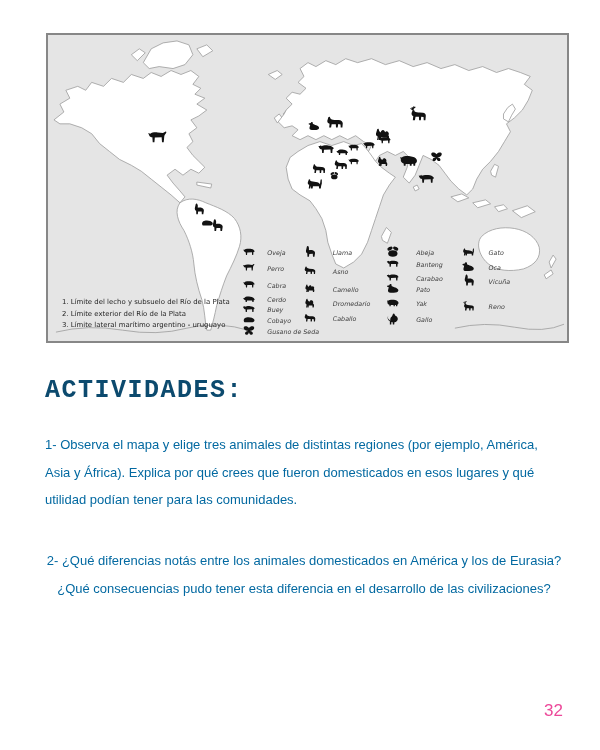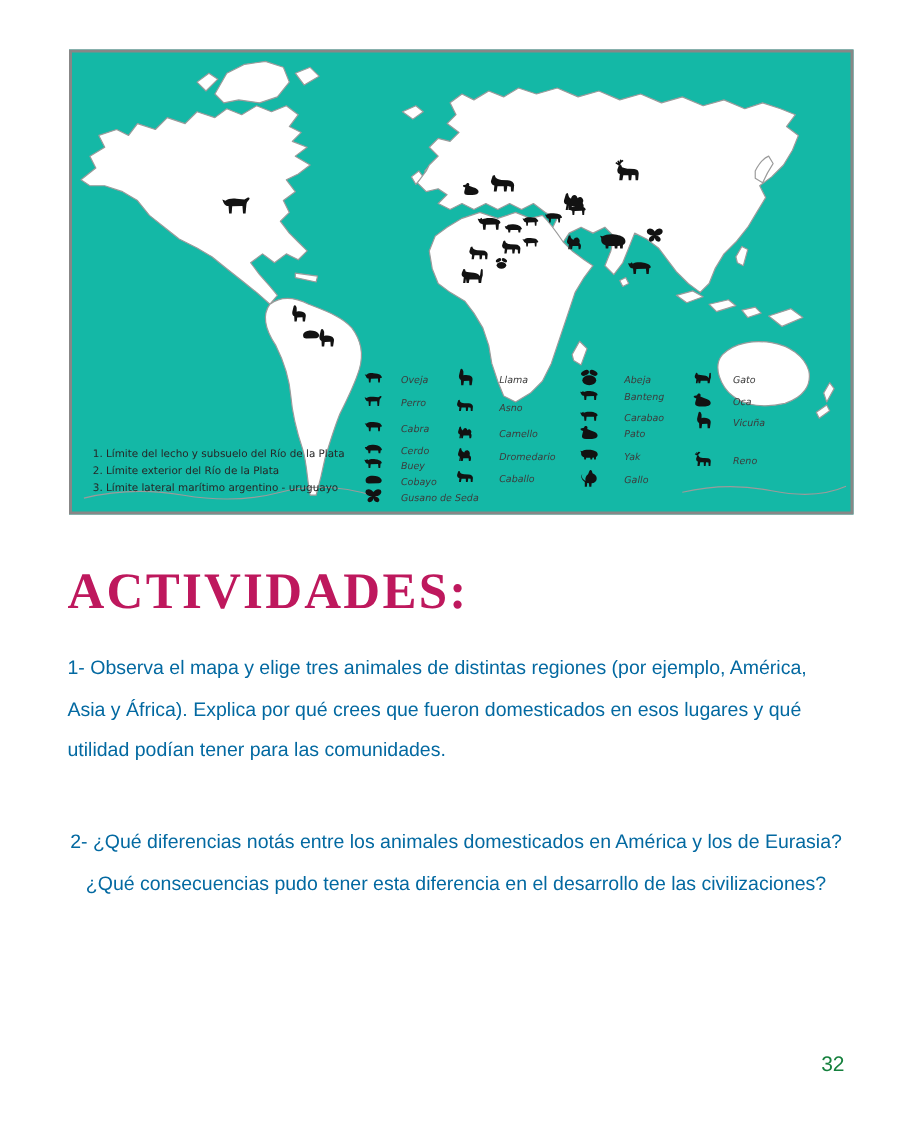--- a/index.html
+++ b/index.html
@@ -6,7 +6,7 @@
   .page{position:relative;width:600px;height:750px;background:#fff;overflow:hidden;
         font-family:"Liberation Sans",sans-serif;}
   .map-figure{position:absolute;left:46px;top:33px;width:523px;height:310px;margin:0;
-        border:2px solid #878787;box-sizing:border-box;background:#14b8a6;}
+        border:2px solid #878787;box-sizing:border-box;background:#e5e5e5;}
   .map-figure svg{width:100%;height:100%;display:block;}
   .land{fill:#ffffff;stroke:#9b9b9b;stroke-width:0.8;stroke-linejoin:round;}
   .coast{fill:none;stroke:#9b9b9b;stroke-width:0.8;}

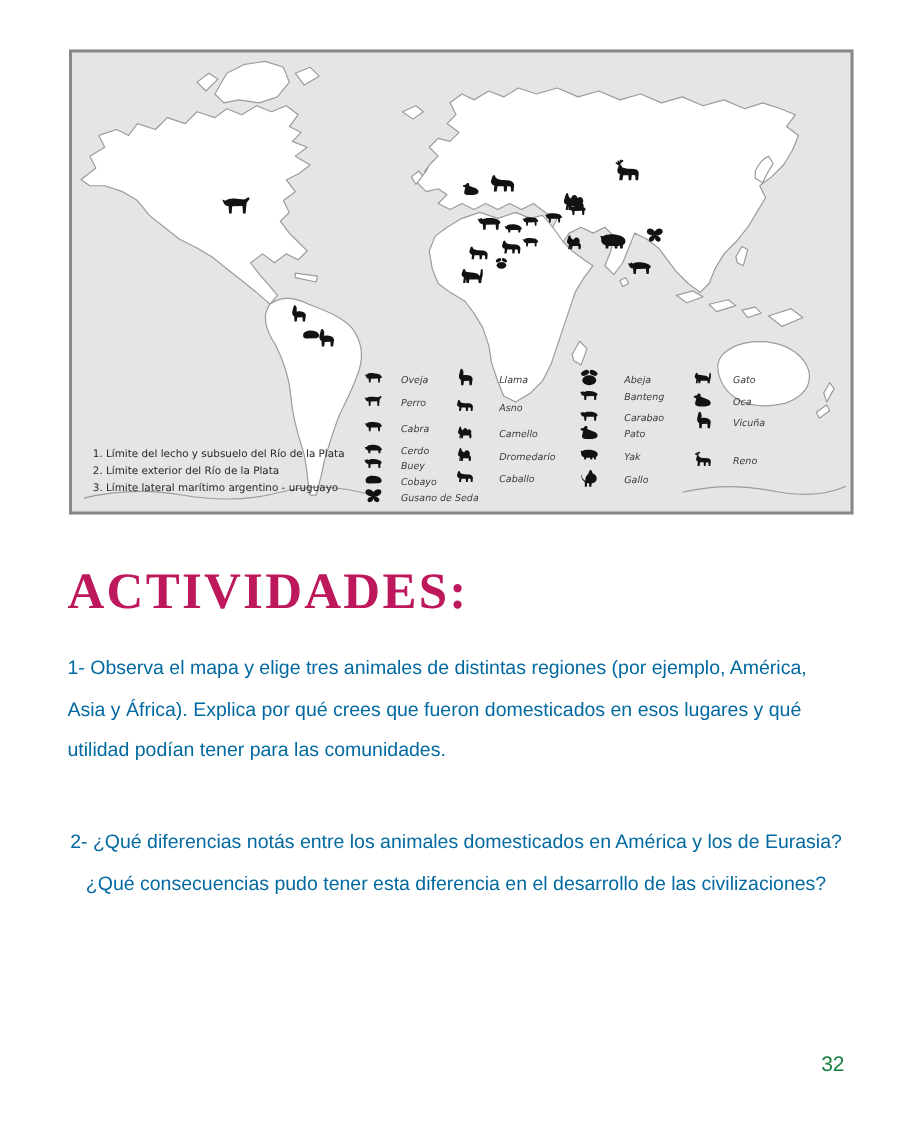--- a/index.html
+++ b/index.html
@@ -15,8 +15,8 @@
   #overlay{fill:#121212;}
   .antler{fill:none;stroke:#121212;stroke-width:1;}
   h1.title{position:absolute;left:45px;top:376px;margin:0;
-        font-family:Liberation Serif, serif;font-weight:800;font-size:34px;
-        letter-spacing:1.5px;color:#be185d;}
+        font-family:Liberation Mono, monospace;font-weight:800;font-size:25px;
+        letter-spacing:1.5px;color:#0c4a6e;}
   .act{position:absolute;left:45px;width:518px;margin:0;font-size:13px;
         line-height:27.5px;color:#0369a1;}
   .act1{top:431px;} .act2{top:547px;text-align:center;} .act3{top:646px;}

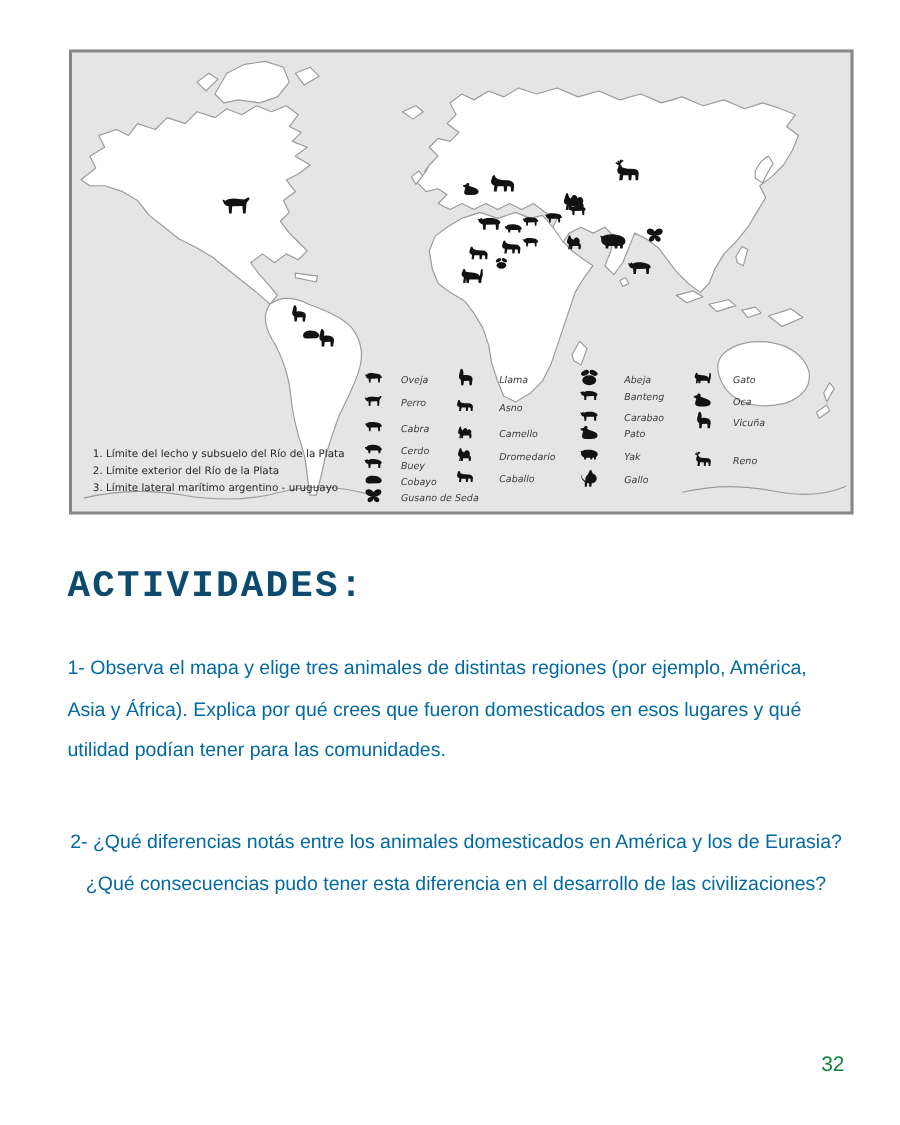--- a/index.html
+++ b/index.html
@@ -20,7 +20,7 @@
   .act{position:absolute;left:45px;width:518px;margin:0;font-size:13px;
         line-height:27.5px;color:#0369a1;}
   .act1{top:431px;} .act2{top:547px;text-align:center;} .act3{top:646px;}
-  .pagenum{position:absolute;right:37px;top:701px;font-size:14px;color:#15803d;}
+  .pagenum{position:absolute;right:37px;top:701px;font-size:17px;color:#ec4899;}
 </style>
 </head>
 <body>

